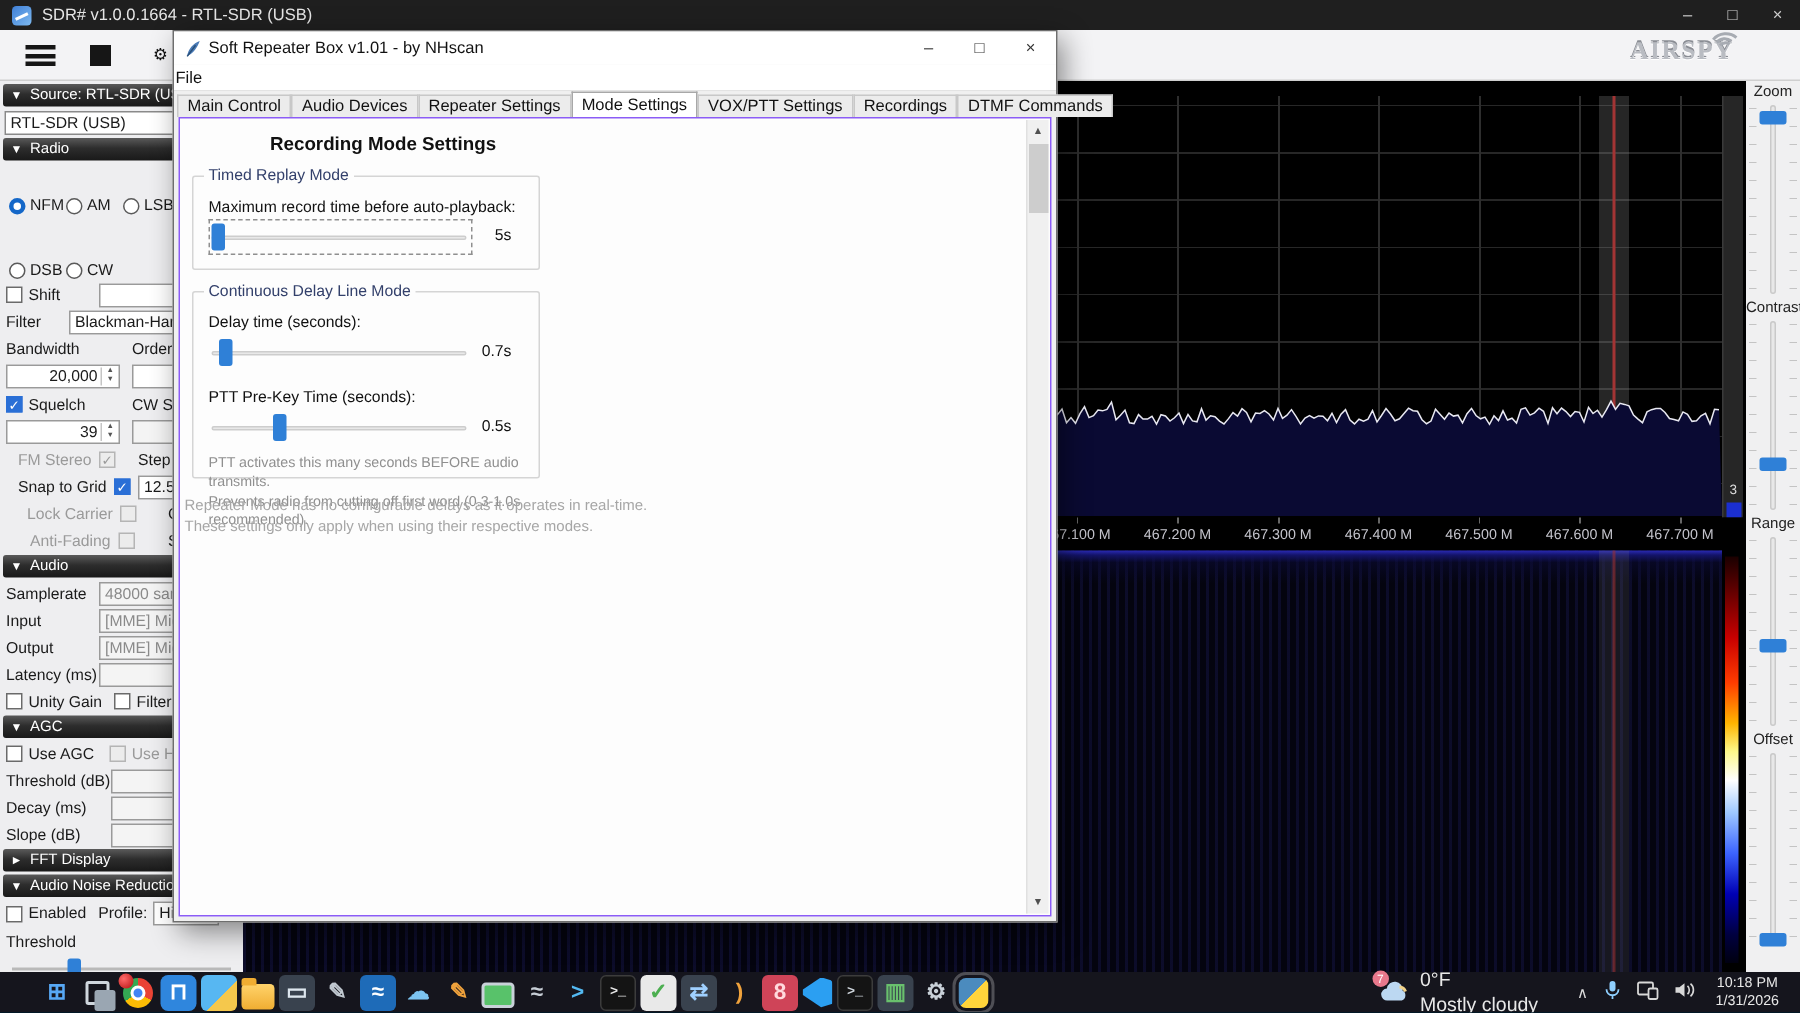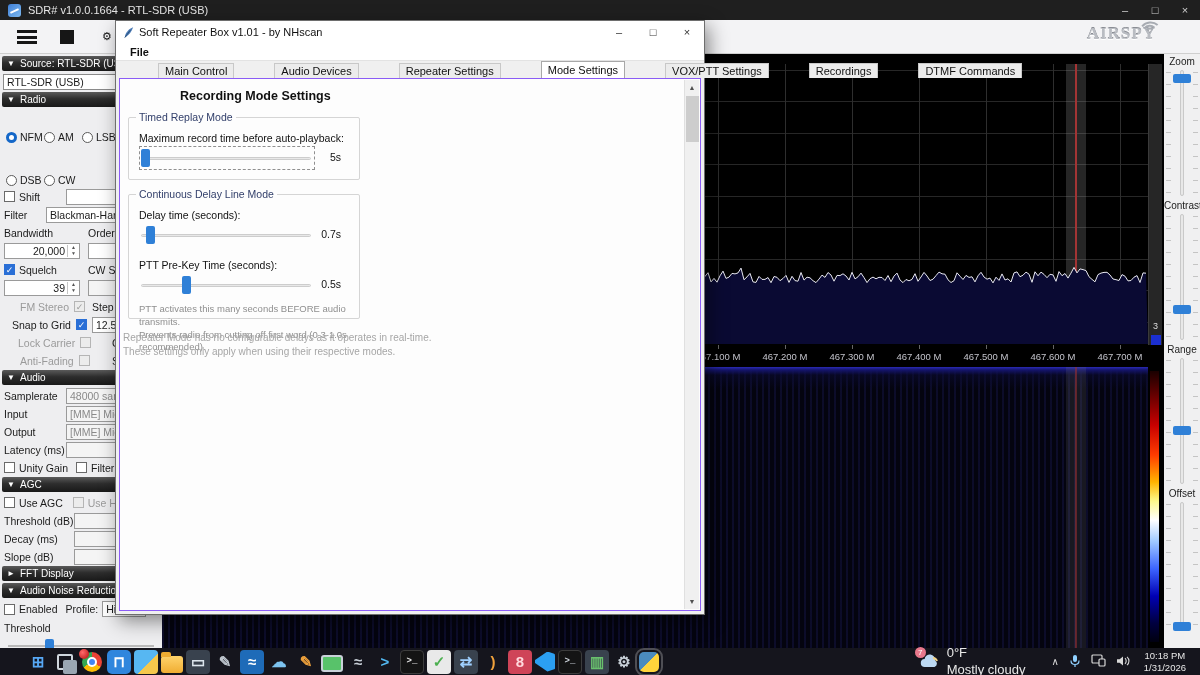--- a/index.html
+++ b/index.html
@@ -114,7 +114,7 @@
   .dlg-btns { margin-left:auto; display:flex; height:100%; }
   .dlg-btn { width:34px; display:flex; align-items:center; justify-content:center; color:#333; font-size:11px; }
   .dlg-menubar { height:18px; background:#fff; border-bottom:1px solid #e3e3e3; display:flex; align-items:center; }
-  .dlg-menu-item { padding:0 14px; height:100%; display:flex; align-items:center;font-weight:bold; }
+  .dlg-menu-item { padding:0 1px; height:100%; display:flex; align-items:center; }
   .tabstrip { height:17px; display:flex; align-items:flex-end; padding-left:2px; background:#f0f0f0; }
   .tab { padding:1px 6px 2px 6px; border:1px solid #c8c8c8; border-bottom:none; background:#ececec;
          margin-right:0; height:15px; display:flex; align-items:center; white-space:nowrap;margin-left:40px; }

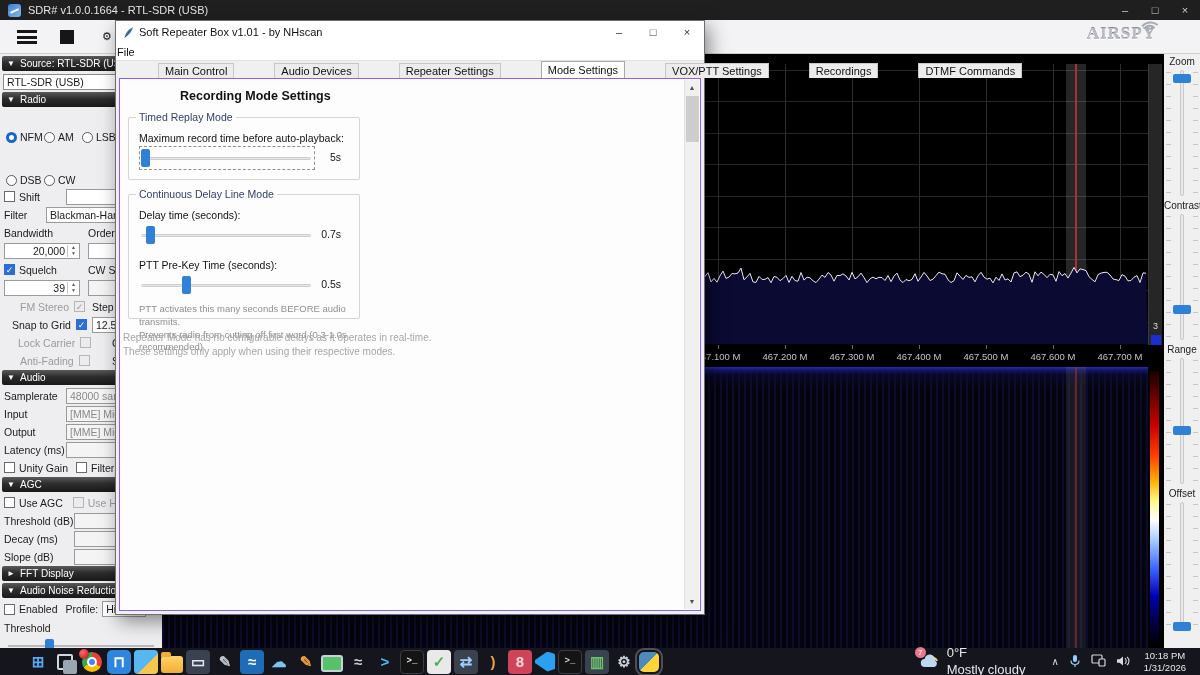--- a/index.html
+++ b/index.html
@@ -117,7 +117,7 @@
   .dlg-menu-item { padding:0 1px; height:100%; display:flex; align-items:center; }
   .tabstrip { height:17px; display:flex; align-items:flex-end; padding-left:2px; background:#f0f0f0; }
   .tab { padding:1px 6px 2px 6px; border:1px solid #c8c8c8; border-bottom:none; background:#ececec;
-         margin-right:0; height:15px; display:flex; align-items:center; white-space:nowrap;margin-left:40px; }
+         margin-right:0; height:15px; display:flex; align-items:center; white-space:nowrap; }
   .tab.active { background:#fff; height:17px; border-color:#a8a8a8; position:relative; z-index:2; }
   .dlg-content { position:absolute; left:3px; right:3px; top:57px; bottom:3px; background:#fdfdfd;
                  border:1px solid #8b5cf6; overflow:hidden; }

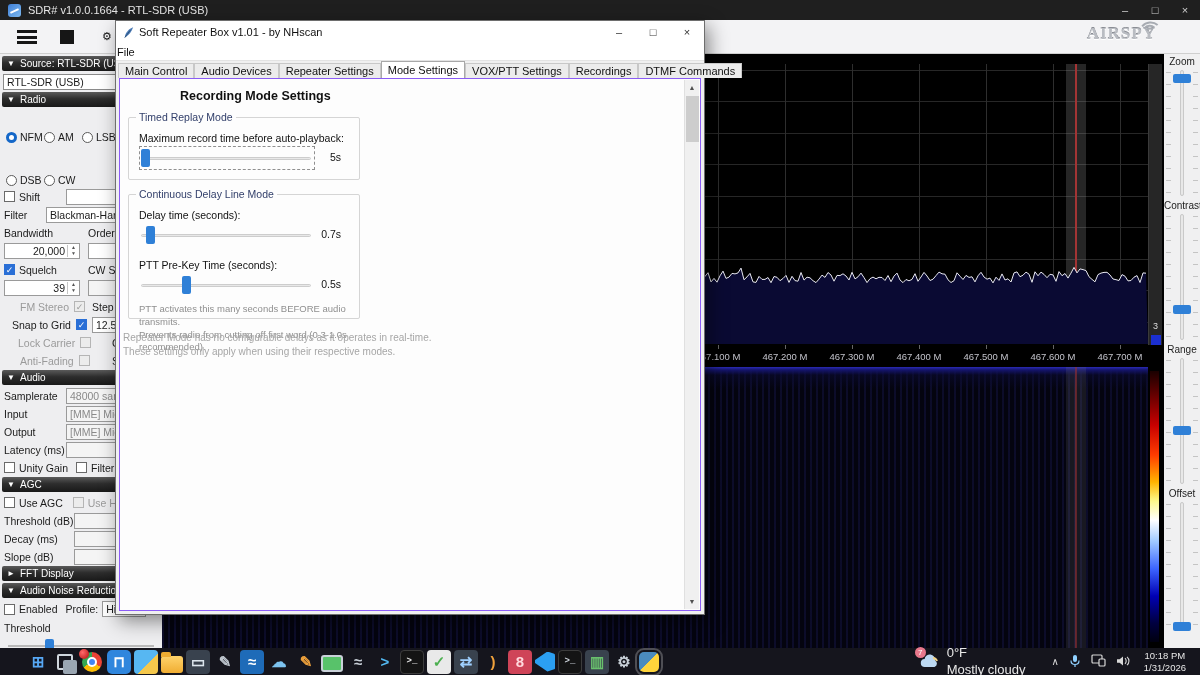--- a/index.html
+++ b/index.html
@@ -307,7 +307,7 @@
       <span class="sfield col2 gray" style="width:74px"></span>
     </div>
     <div class="srow">
-      <span class="lab dis" style="margin-left:16px">FM Stereo</span>
+      <span class="lab dis" style="margin-left:8px">FM Stereo</span>
       <span class="cbox dis" style="margin-left:5px">✓</span>
       <span class="col2" style="left:88px">Step Size</span>
     </div>

